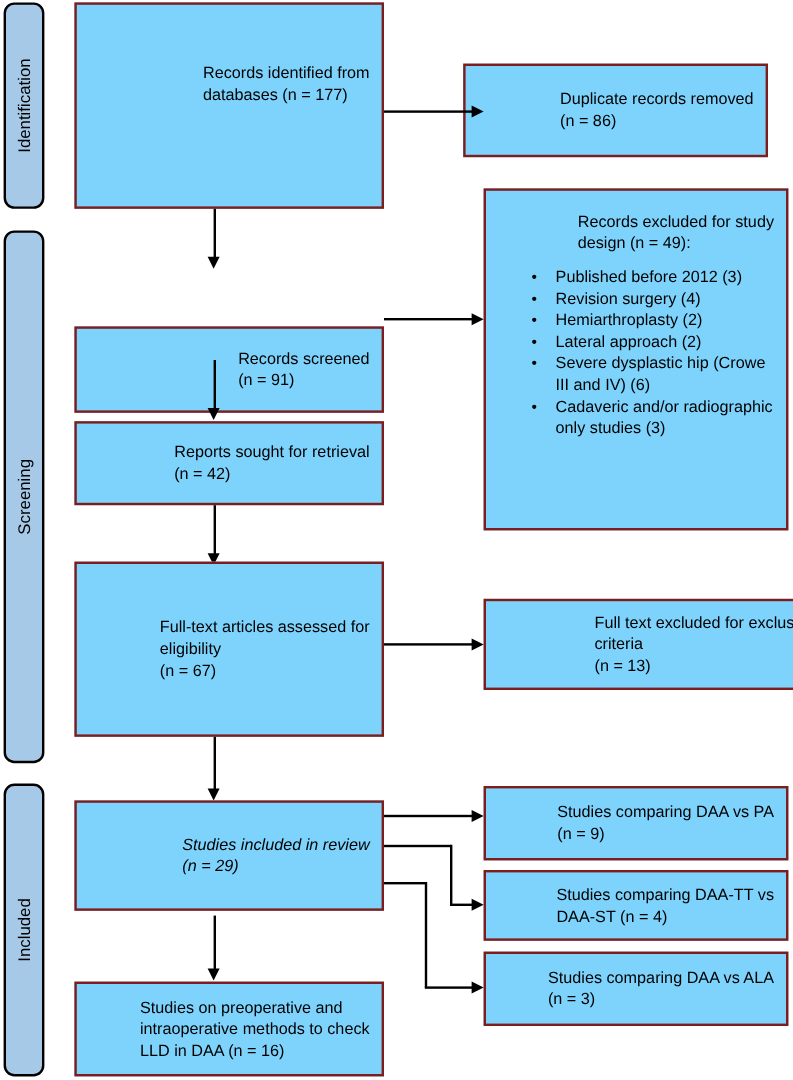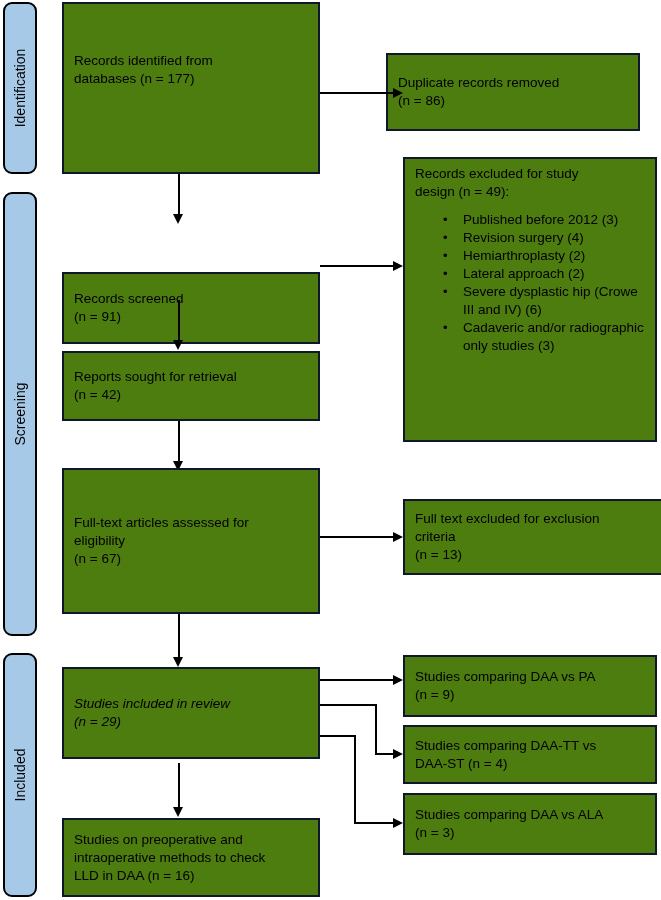--- a/index.html
+++ b/index.html
@@ -32,12 +32,13 @@
   
   .box{
     position:absolute;
-    background:#4d7c0f;
-    border:2px solid #0f172a;
+    background:#7dd3fc;
+    border:2px solid #7f1d1d;
     box-sizing:border-box;
     display:flex;
     flex-direction:column;
     justify-content:center;
+    align-items:flex-end;
   }
   .box .box-text{
     padding:0 10px;

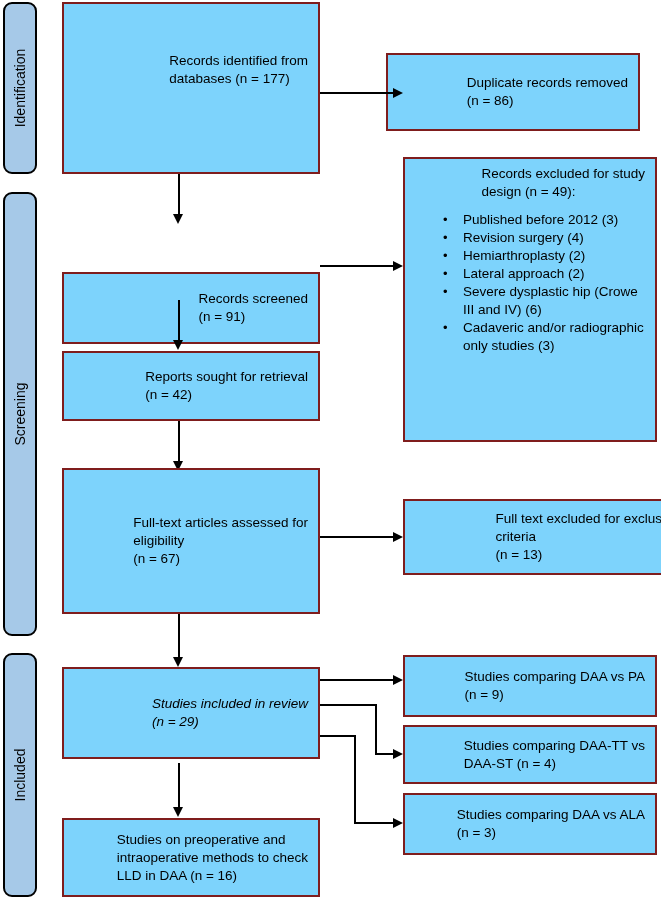--- a/index.html
+++ b/index.html
@@ -47,7 +47,7 @@
     white-space:pre-line;
   }
   .box.top-align{justify-content:flex-start;}
-  .box.top-align .box-text{padding-top:6px;}
+  .box.top-align .box-text{padding-top:17px;}
 
   ul.excl-list{
     margin:10px 0 0 0;

